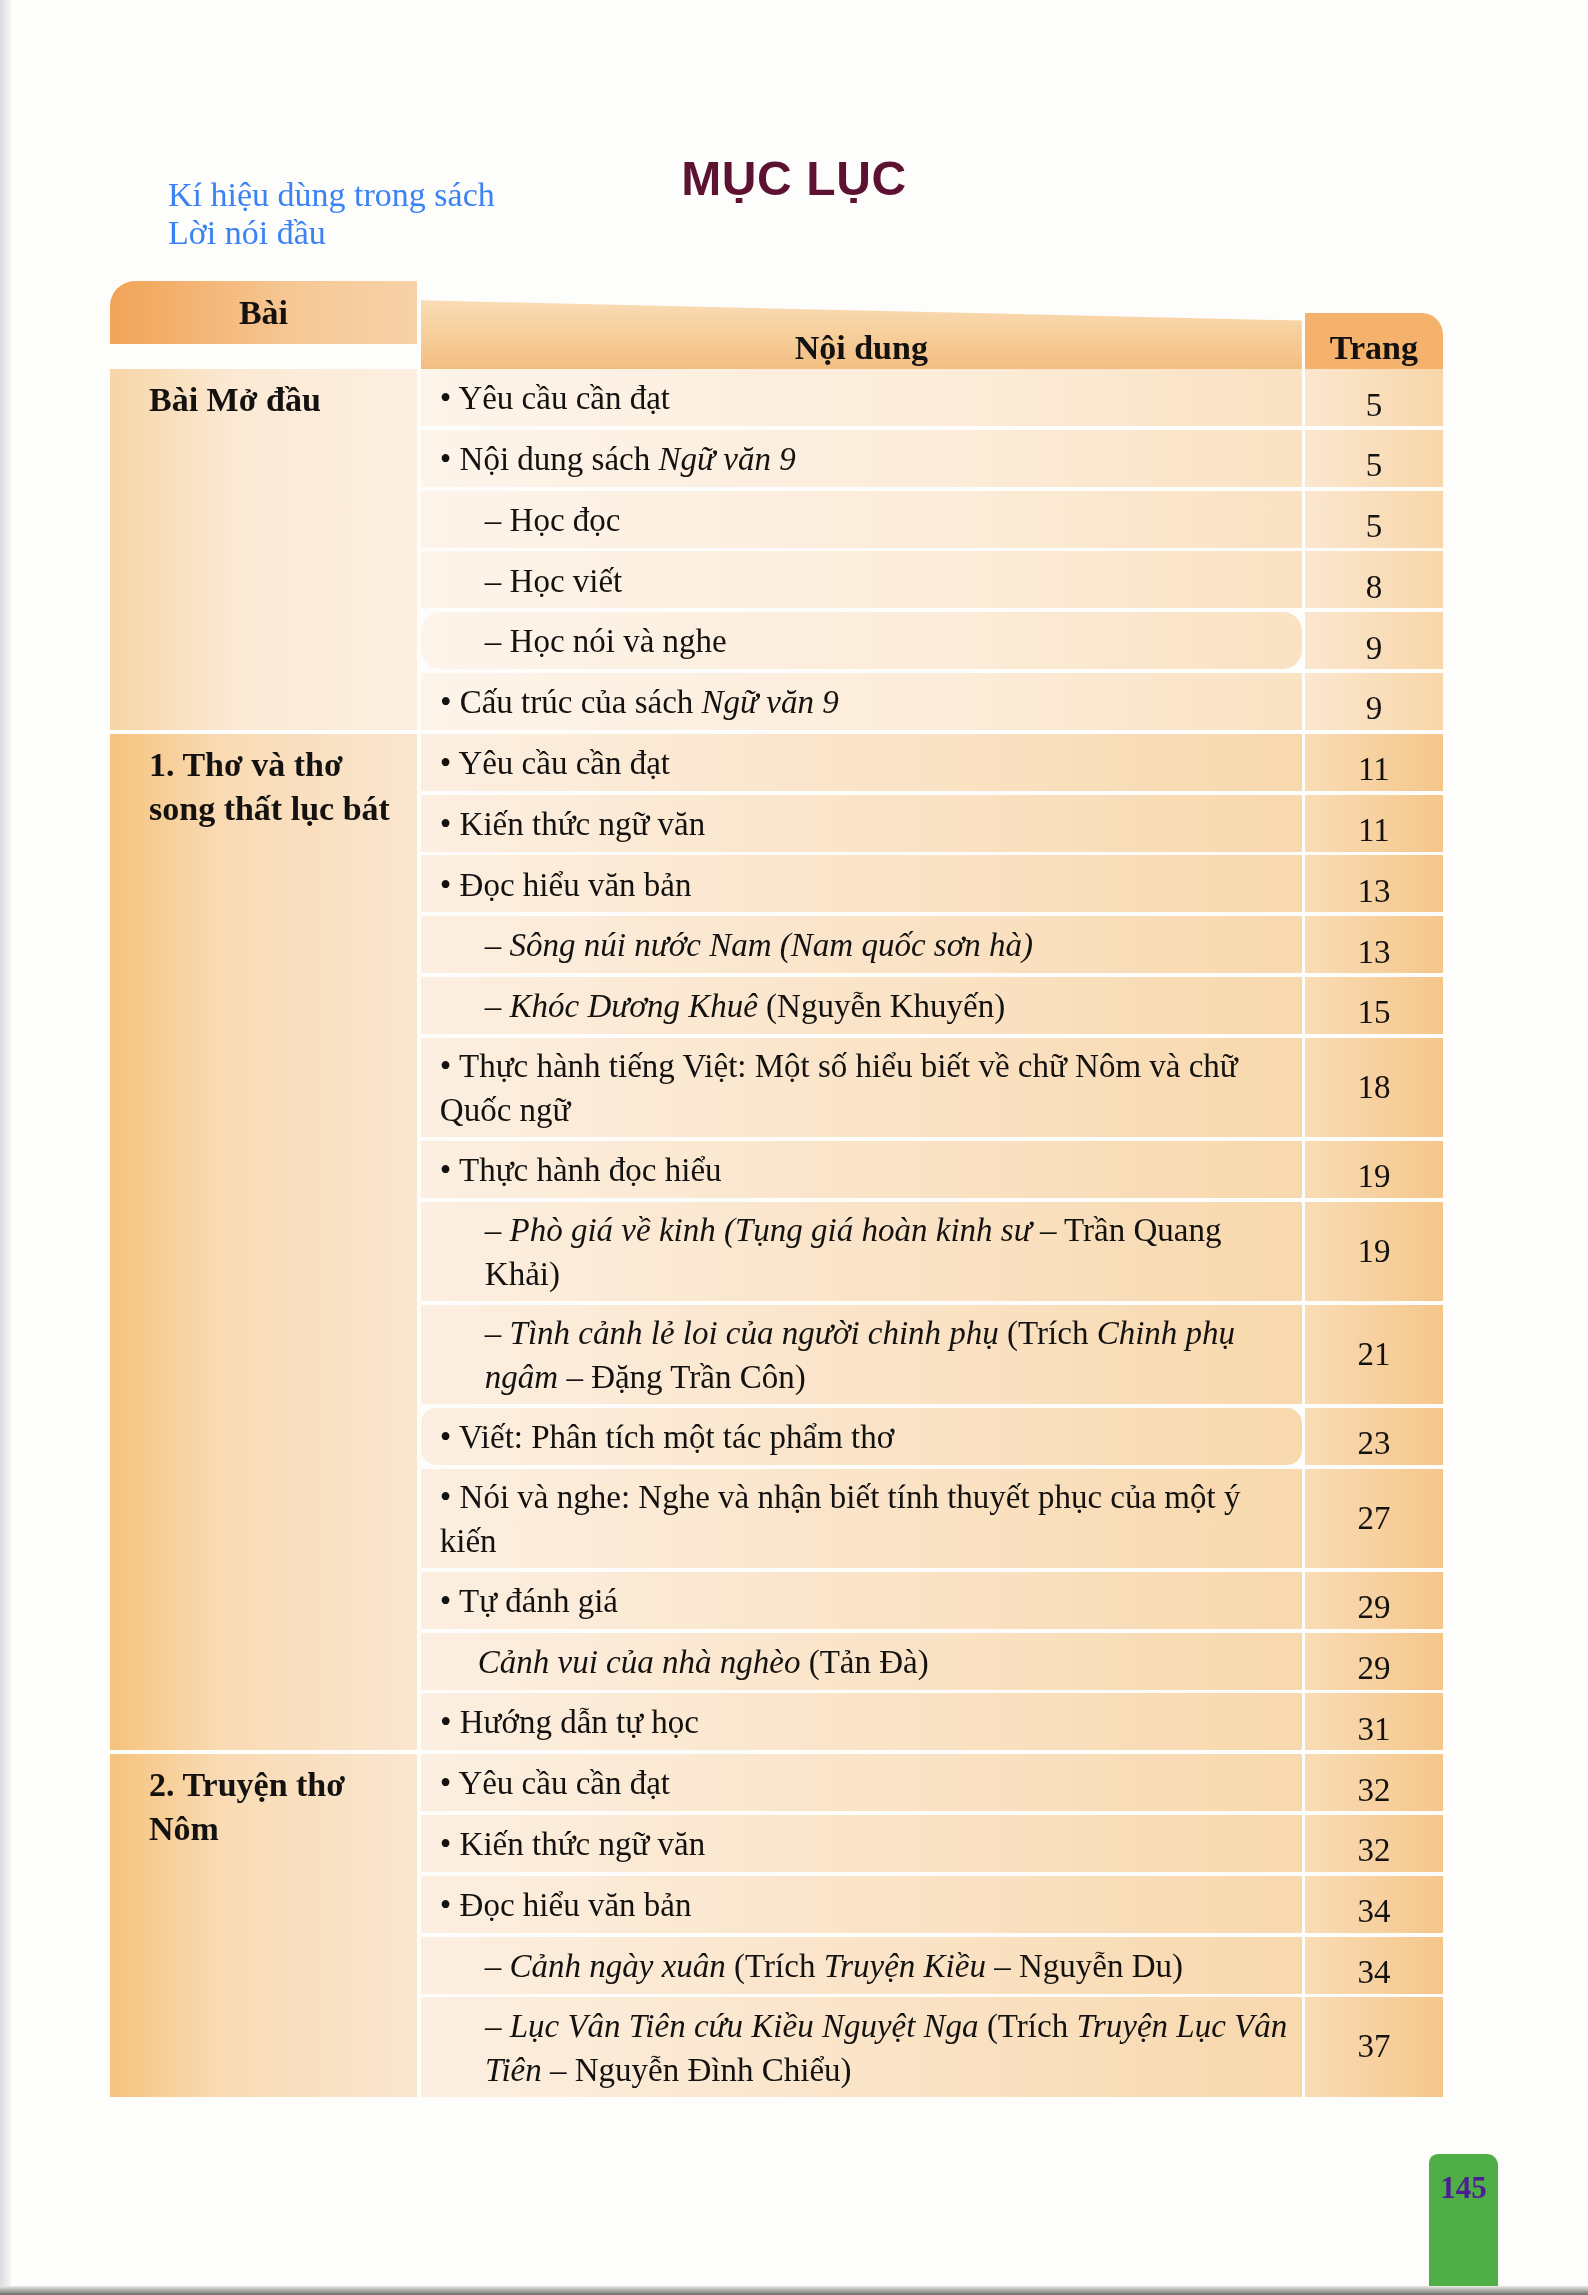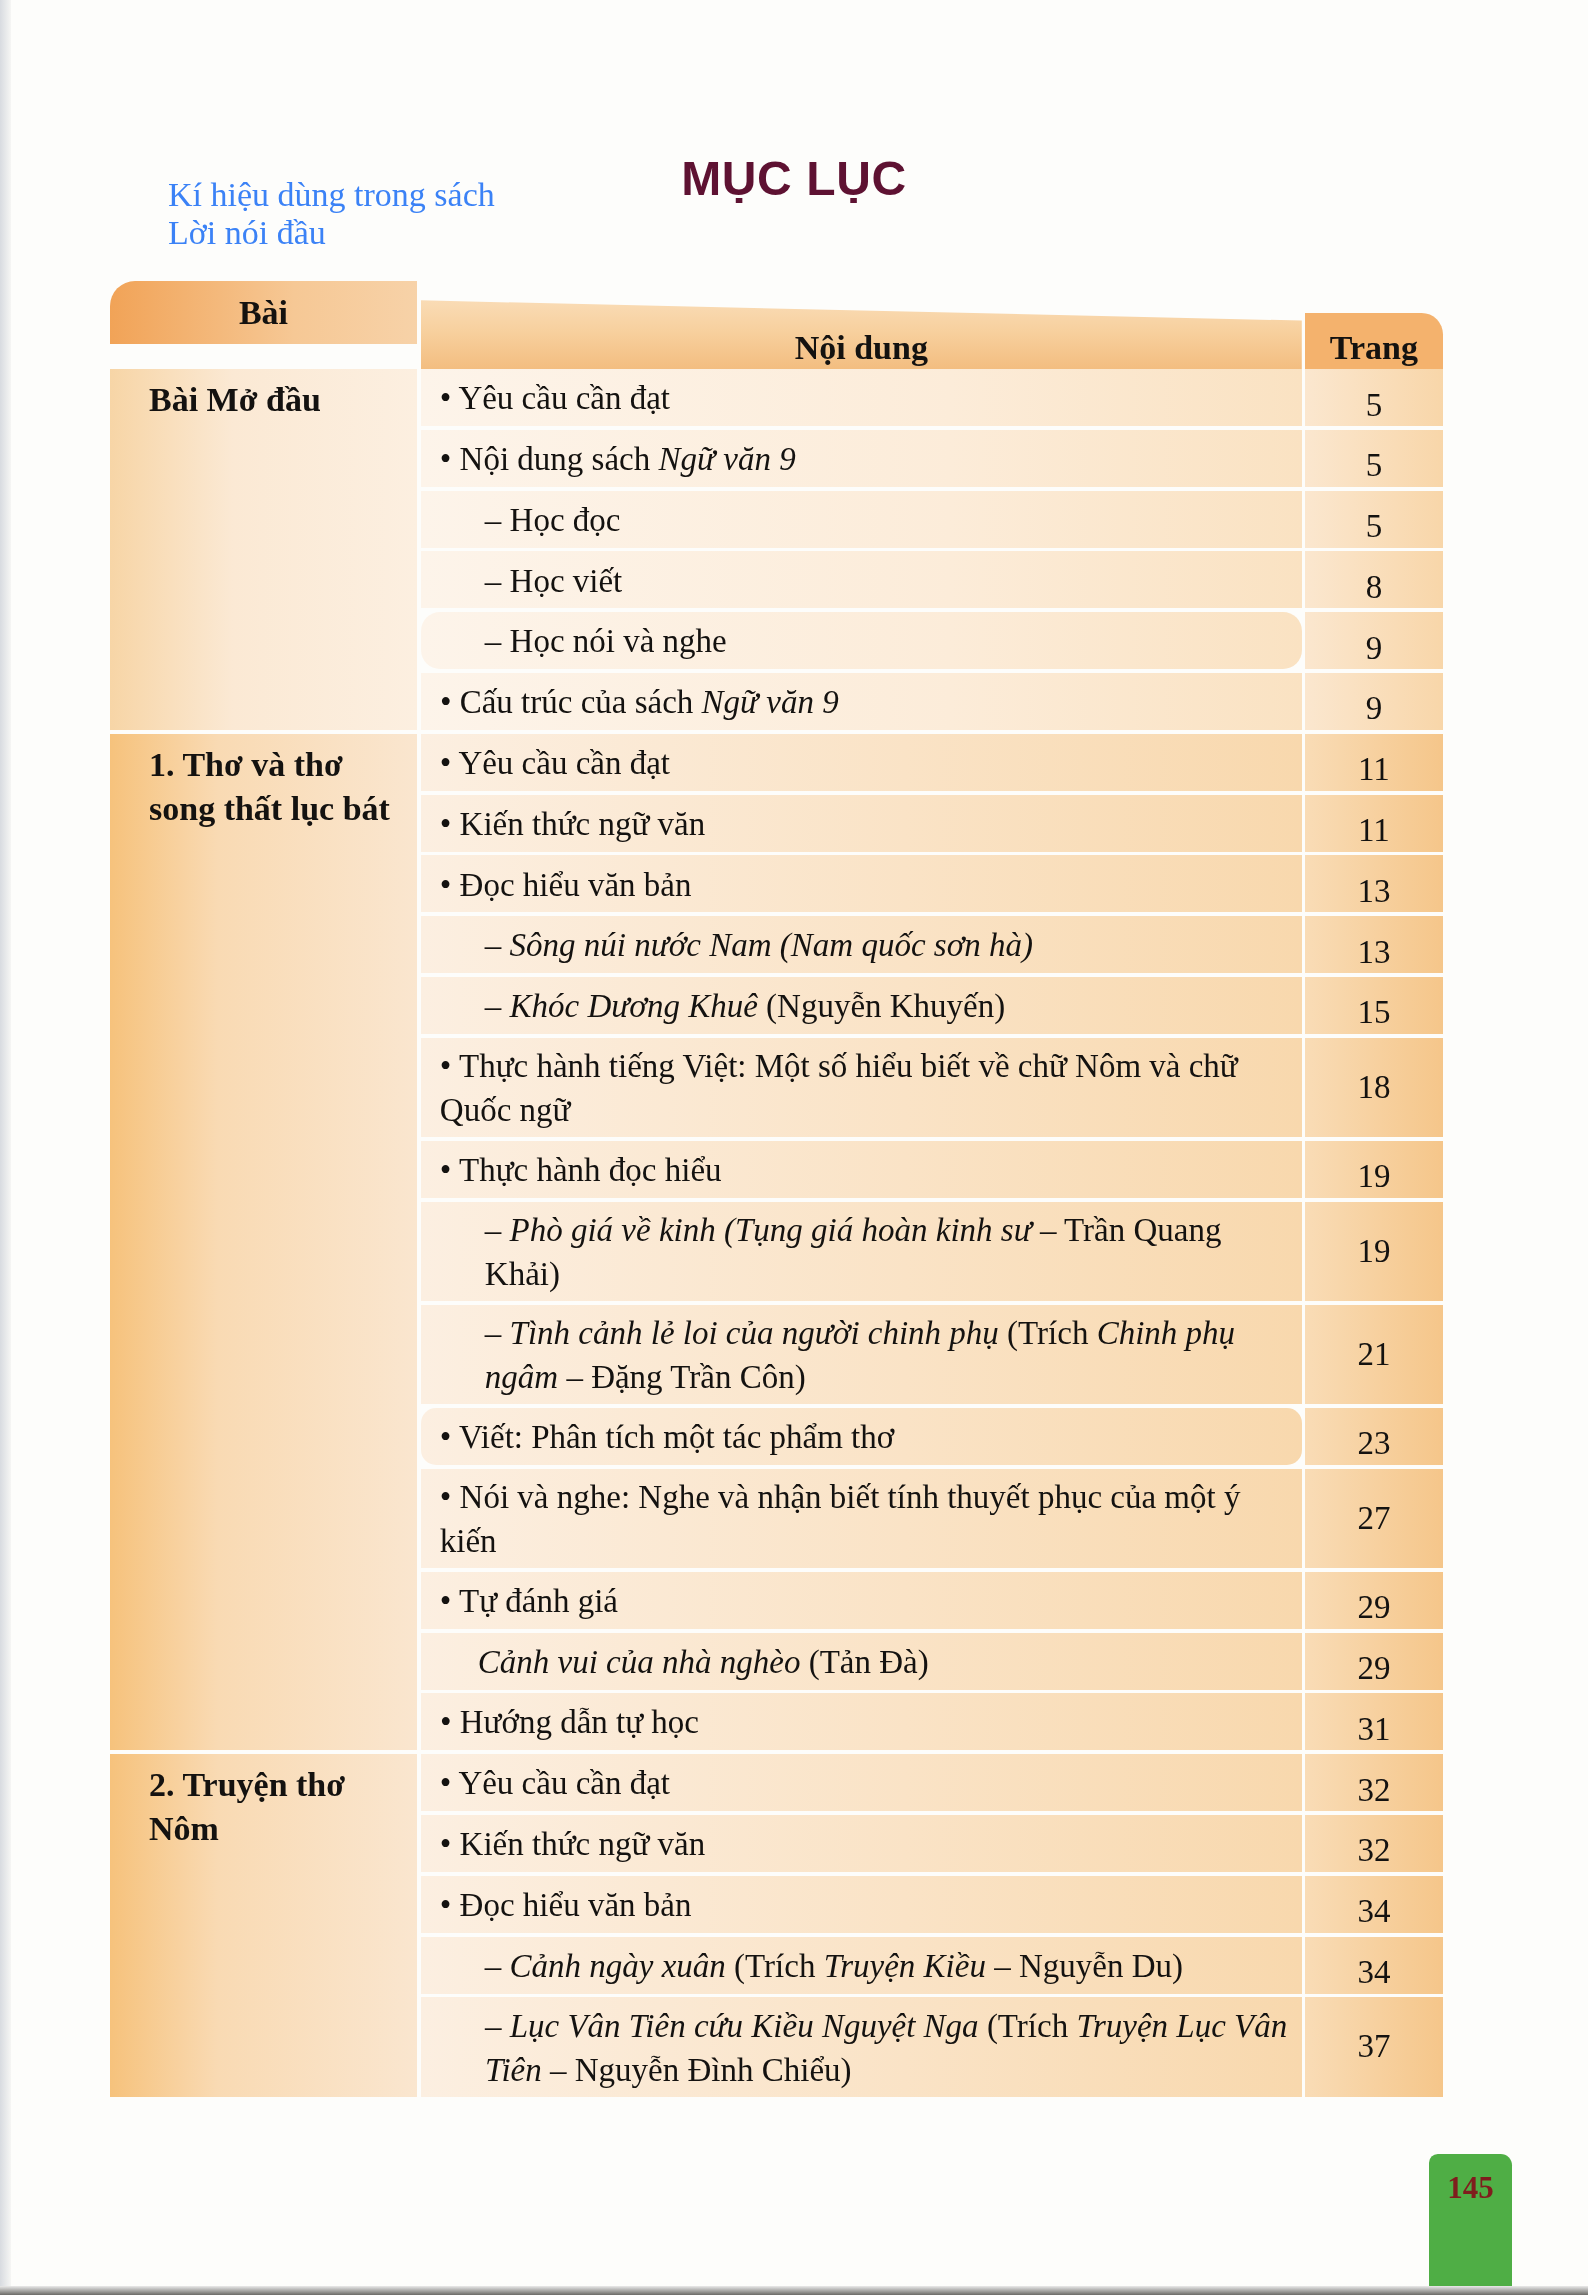--- a/index.html
+++ b/index.html
@@ -161,7 +161,7 @@
       position: absolute;
       left: 1429px;
       top: 2154px;
-      width: 83px;
+      width: 69px;
       height: 141px;
       background: #4fae45;
       border-top-left-radius: 8.8px;
@@ -171,7 +171,7 @@
       text-align: center;
       font-weight: bold;
       font-size: 31px;
-      color: #7f1d1d;
+      color: #4c1d95;
     }
   </style>
 </head>

